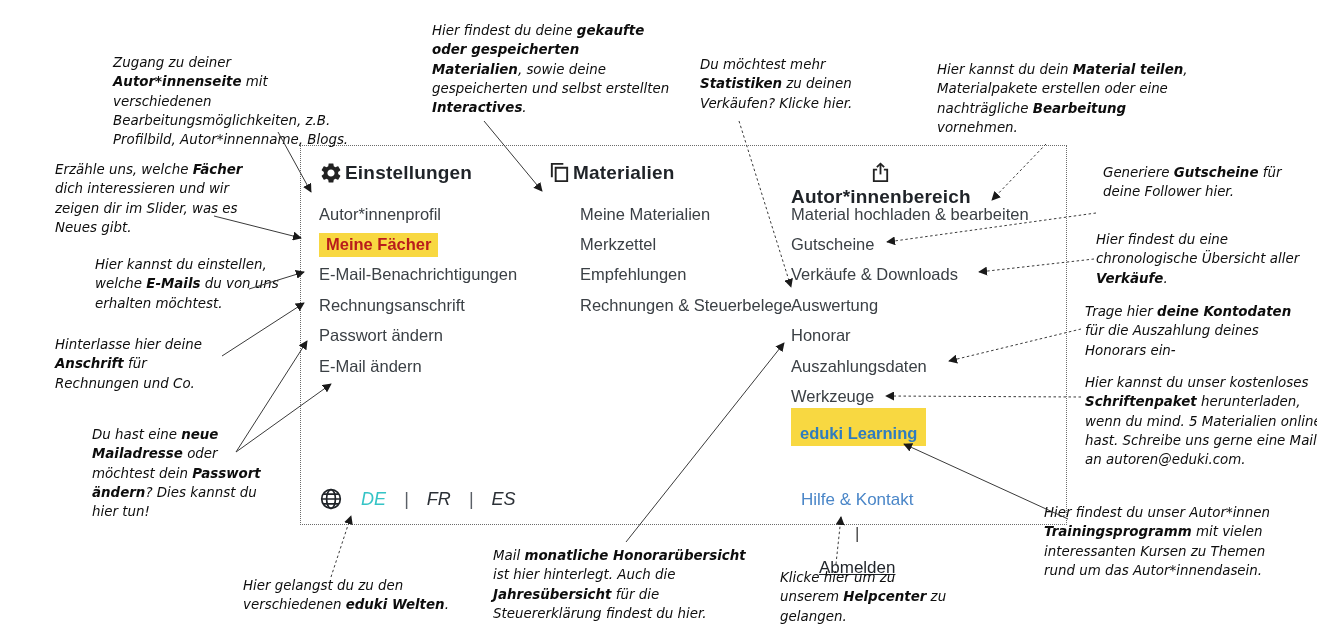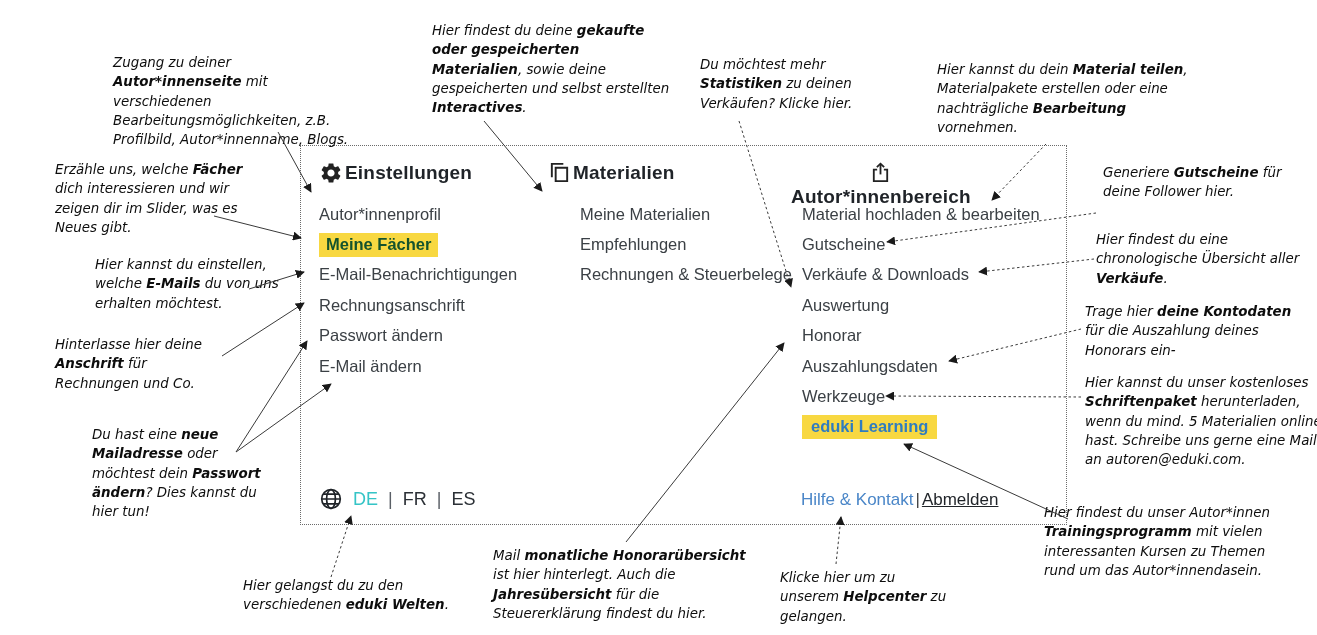--- a/index.html
+++ b/index.html
@@ -100,7 +100,7 @@
         </svg>
       <span>Autor*innenbereich</span>
     </div>
-    <div class="items" style="left:490px;top:53px;margin-left:11px;">
+    <div class="items" style="left:490px;top:53px;">
       <div class="mi">
           <span>Material hochladen &amp; bearbeiten</span>
         </div>

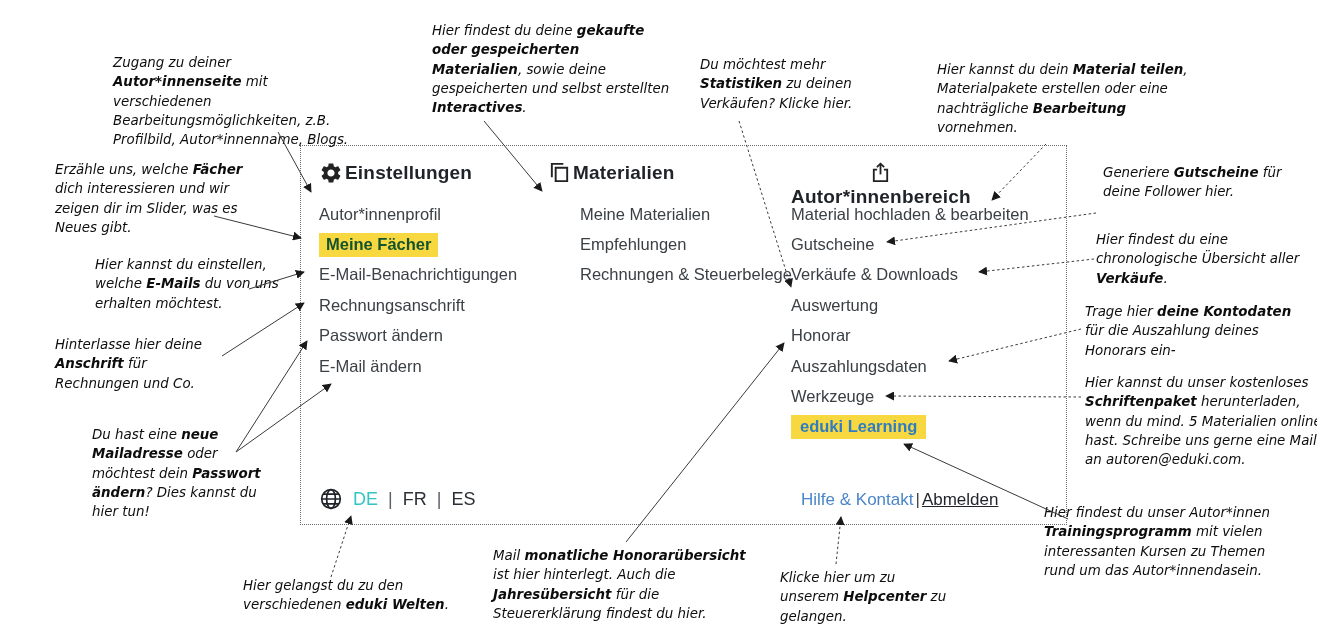--- a/index.html
+++ b/index.html
@@ -15,7 +15,7 @@
   .items{position:absolute;}
   .mi{height:30.4px;display:flex;align-items:center;font-size:16.5px;color:#3b4045;
       white-space:nowrap;cursor:pointer;}
-  .hl{background:#F8D841;font-weight:700;color:#14532d;padding:2px 7px 3px 7px;}
+  .hl{background:#F8D841;font-weight:700;color:#b91c1c;padding:2px 7px 3px 7px;}
   .hl-blue{background:#F8D841;font-weight:700;color:#2f7cc0;padding:2px 9px 3px 9px;}
 
   .footer-left{position:absolute;left:18px;top:341px;display:flex;align-items:center;

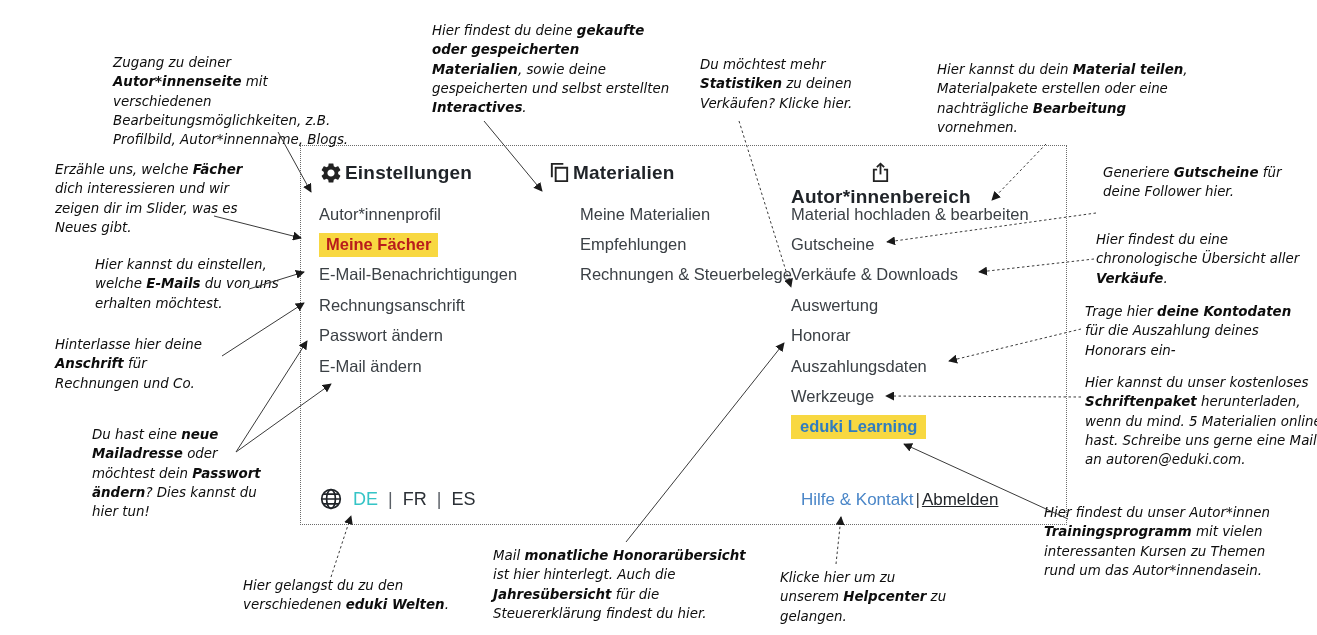--- a/index.html
+++ b/index.html
@@ -81,6 +81,9 @@
     <div class="items" style="left:247px;top:53px;margin-left:32px;">
       <div class="mi">
           <span>Meine Materialien</span>
+        </div>
+      <div class="mi">
+          <span>Merkzettel</span>
         </div>
       <div class="mi">
           <span>Empfehlungen</span>

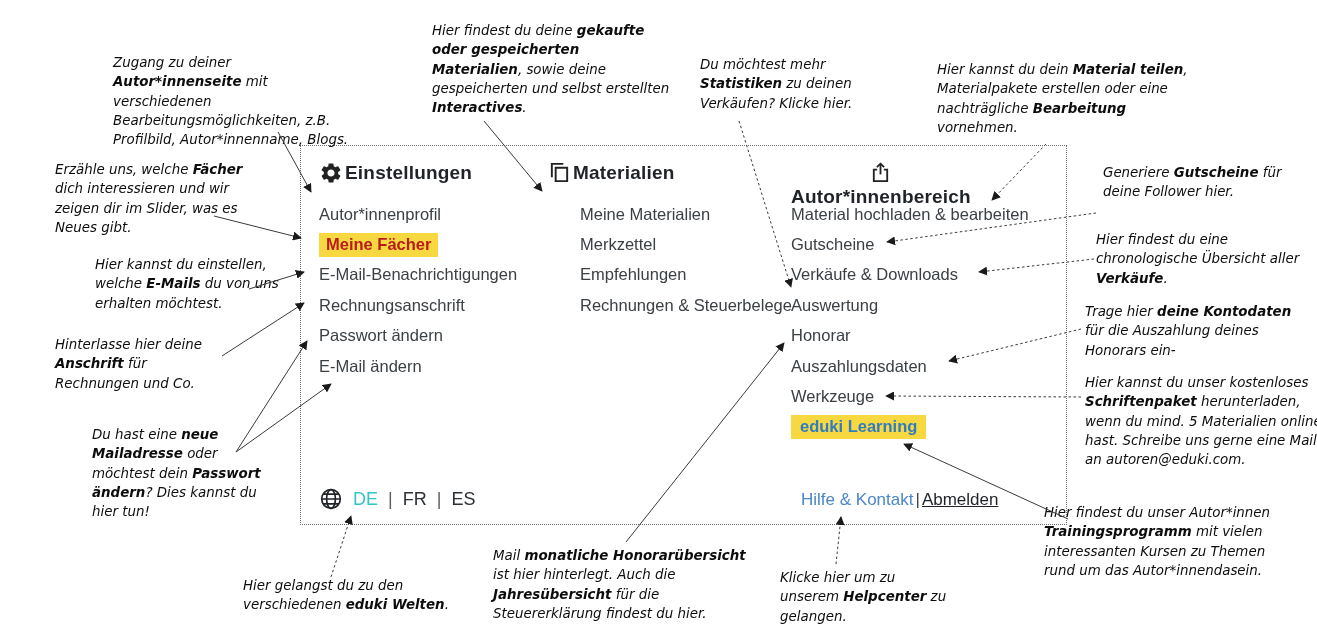--- a/index.html
+++ b/index.html
@@ -16,7 +16,7 @@
   .mi{height:30.4px;display:flex;align-items:center;font-size:16.5px;color:#3b4045;
       white-space:nowrap;cursor:pointer;}
   .hl{background:#F8D841;font-weight:700;color:#b91c1c;padding:2px 7px 3px 7px;}
-  .hl-blue{background:#F8D841;font-weight:700;color:#2f7cc0;padding:2px 9px 3px 9px;}
+  .hl-blue{background:#F8D841;font-weight:700;color:#2f7cc0;padding:16px 9px 3px 9px;}
 
   .footer-left{position:absolute;left:18px;top:341px;display:flex;align-items:center;
                gap:10px;font-size:18px;color:#2b3036;}

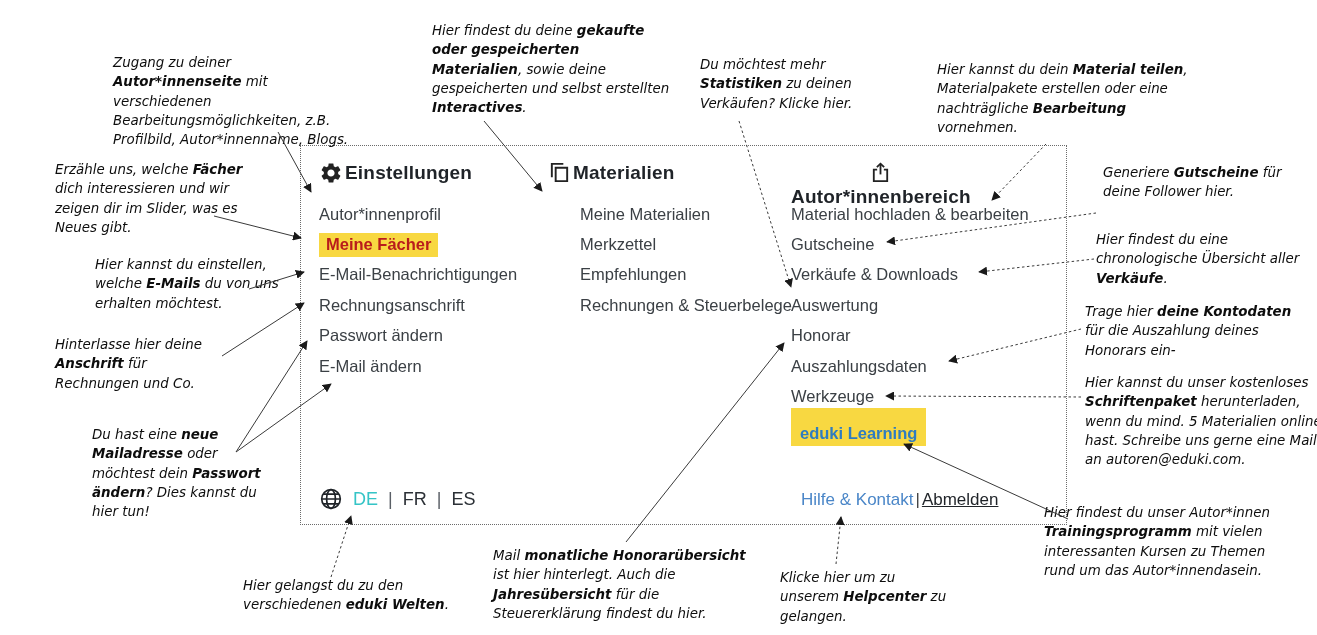--- a/index.html
+++ b/index.html
@@ -19,7 +19,7 @@
   .hl-blue{background:#F8D841;font-weight:700;color:#2f7cc0;padding:16px 9px 3px 9px;}
 
   .footer-left{position:absolute;left:18px;top:341px;display:flex;align-items:center;
-               gap:10px;font-size:18px;color:#2b3036;}
+               gap:18px;font-size:18px;color:#2b3036;font-style:italic;}
   .lang{cursor:pointer;}
   .lang-active{color:#35c4c6;}
   .lang-sep{color:#5a5f66;}

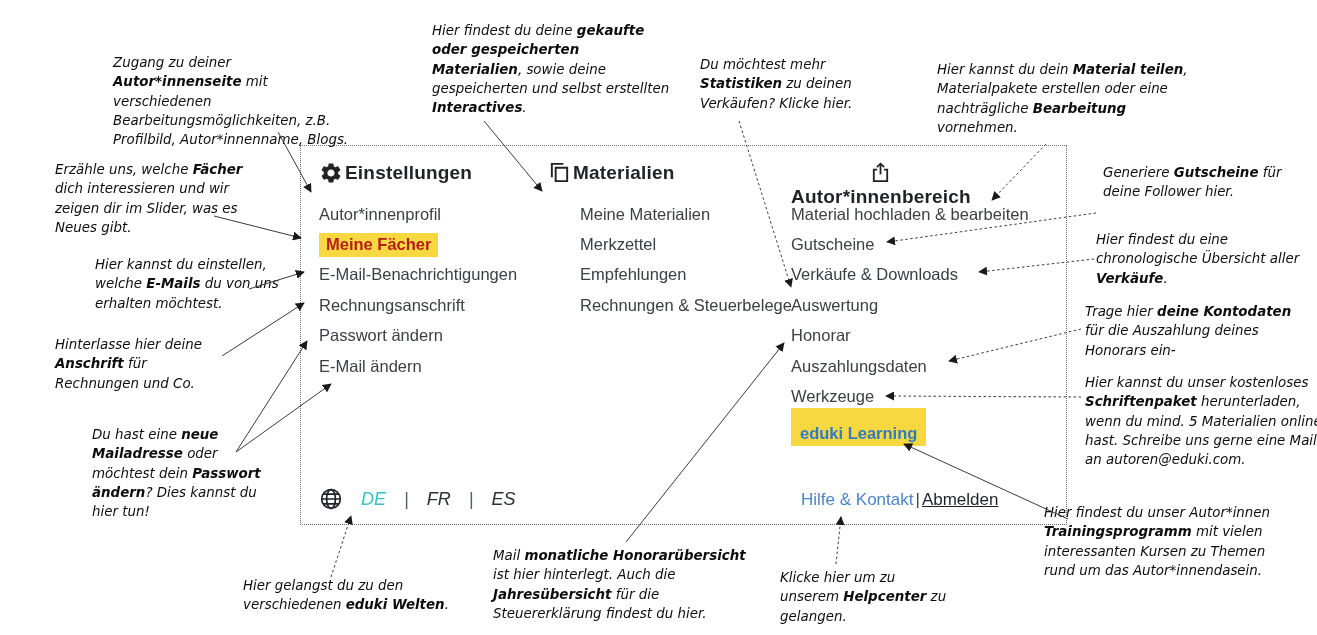--- a/index.html
+++ b/index.html
@@ -24,7 +24,7 @@
   .lang-active{color:#35c4c6;}
   .lang-sep{color:#5a5f66;}
   .footer-right{position:absolute;left:500px;top:344px;display:flex;align-items:center;
-                gap:2px;font-size:17px;}
+                gap:14px;font-size:17px;flex-direction:column;}
   .help{color:#4a86c8;cursor:pointer;}
   .fr-sep{color:#444;}
   .logout{color:#1f2328;text-decoration:underline;cursor:pointer;}

